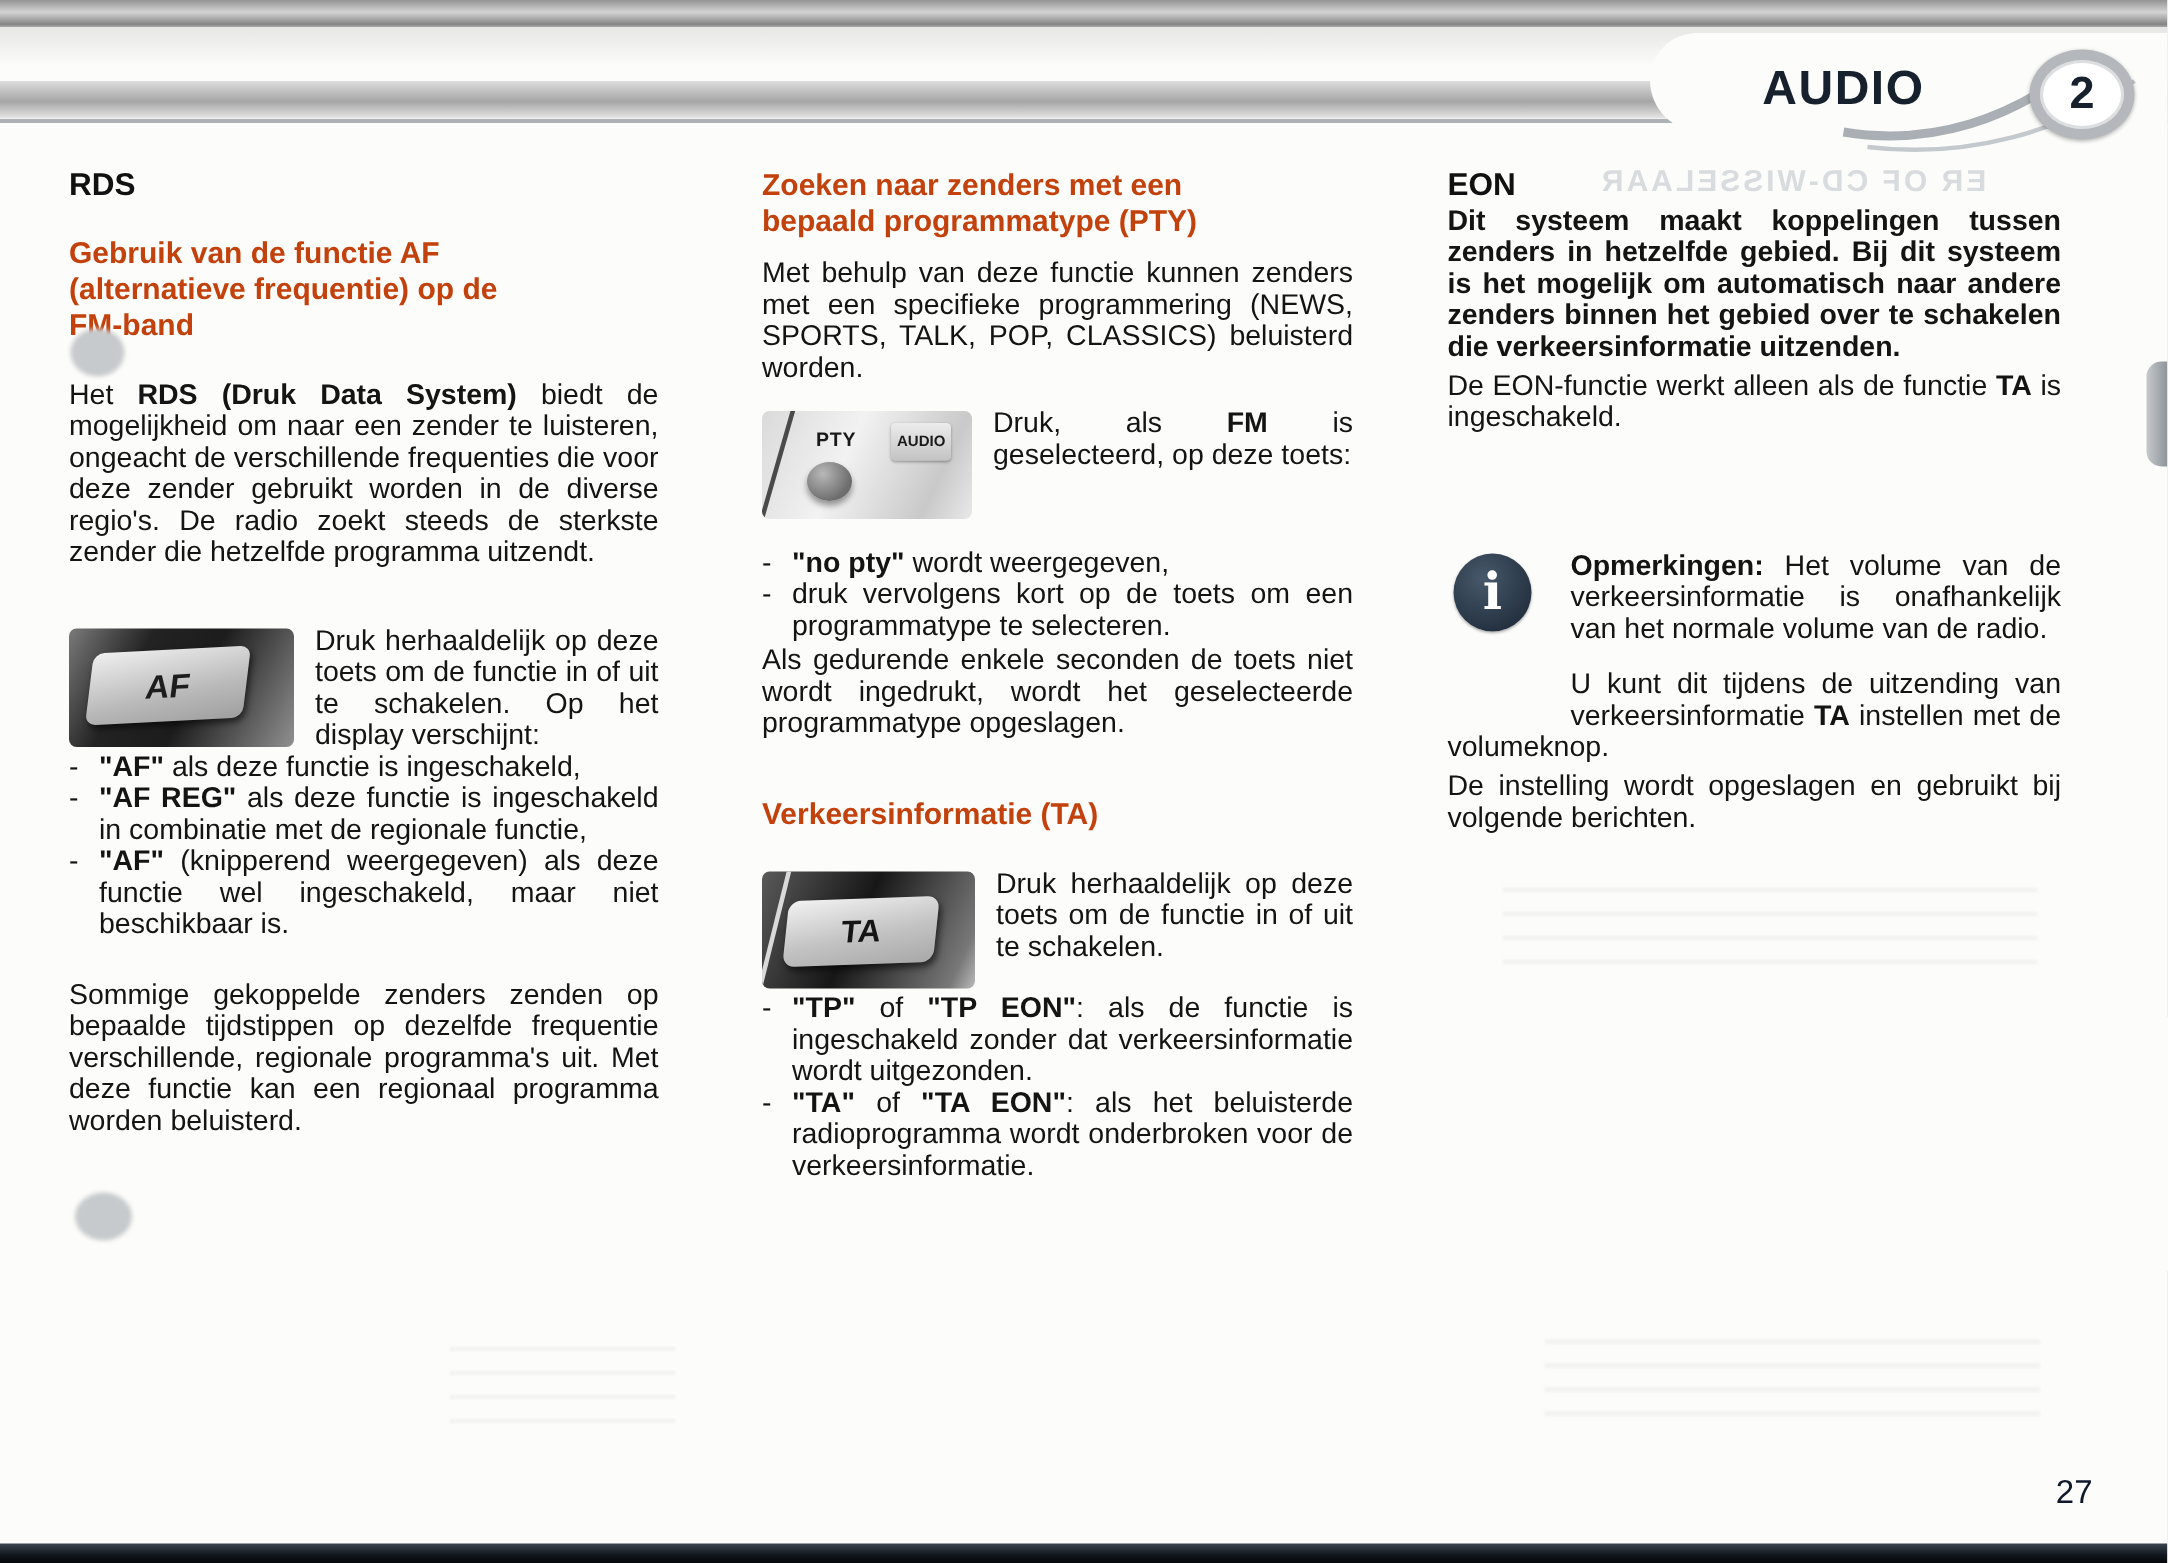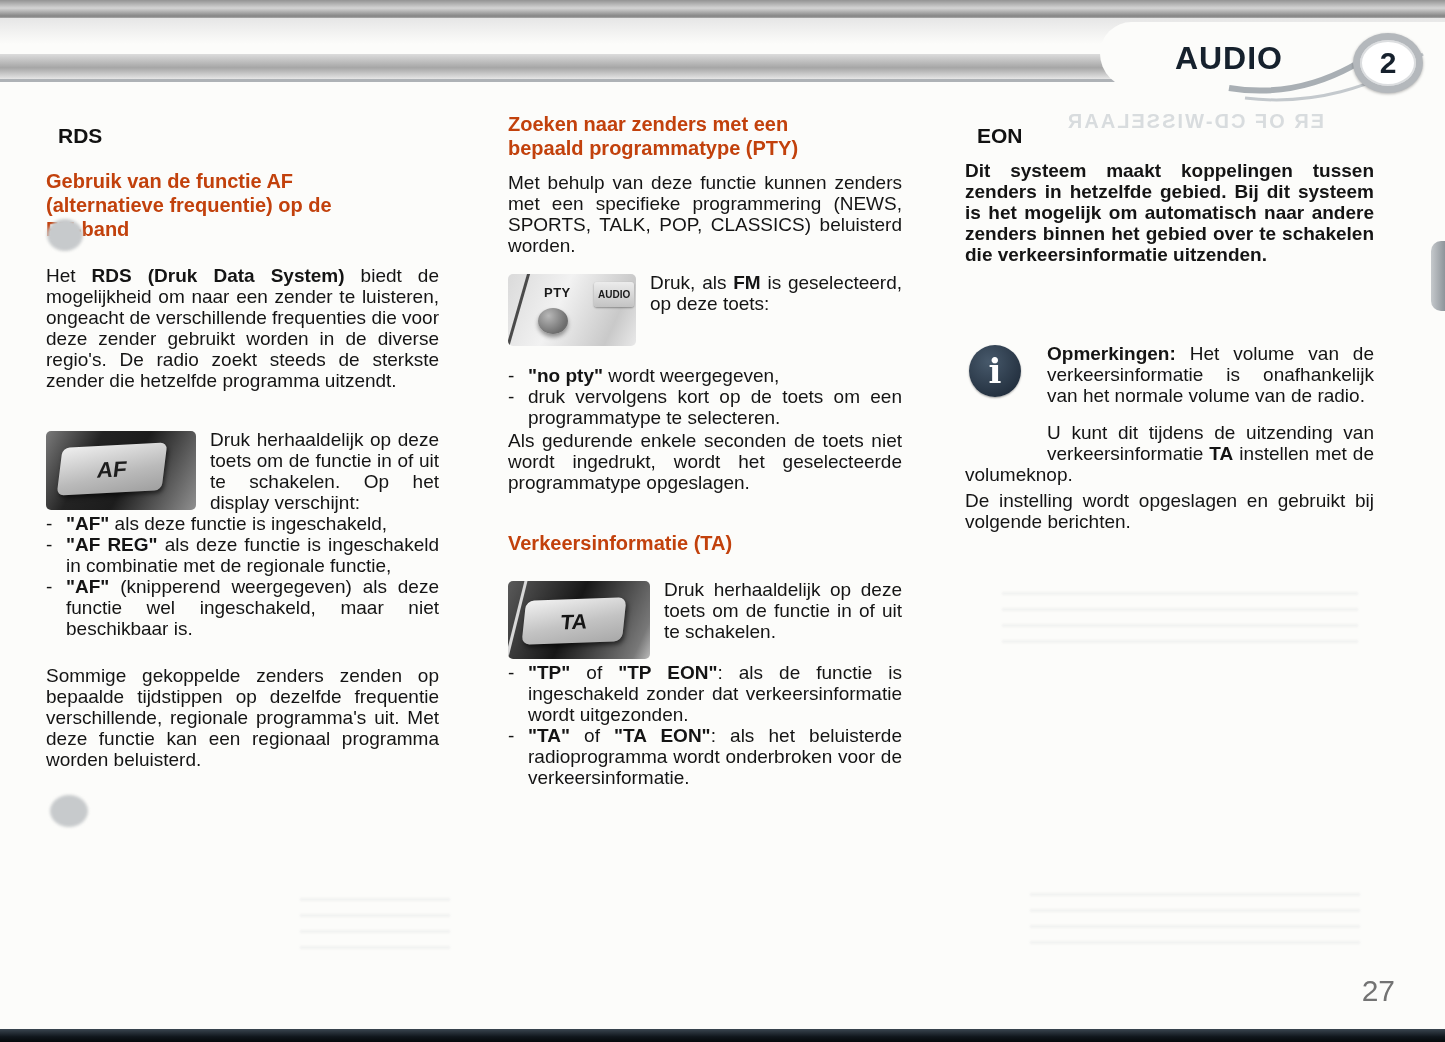--- a/index.html
+++ b/index.html
@@ -46,7 +46,7 @@
   .col1{left:46px;width:393px;}
   .col2{left:508px;width:394px;}
   .col3{left:965px;width:409px;}
-  .h1{margin:12px;font-size:21px;line-height:24px;font-weight:bold;color:#111;}
+  .h1{margin:0;font-size:21px;line-height:24px;font-weight:bold;color:#111;}
   .h2{margin:0;font-size:20px;line-height:24px;font-weight:bold;color:#c2410c;white-space:pre-line;}
   .body,.figpara,.li{margin:0;font-size:19px;line-height:21px;text-align:justify;color:#141414;}
   .b{font-weight:bold;}

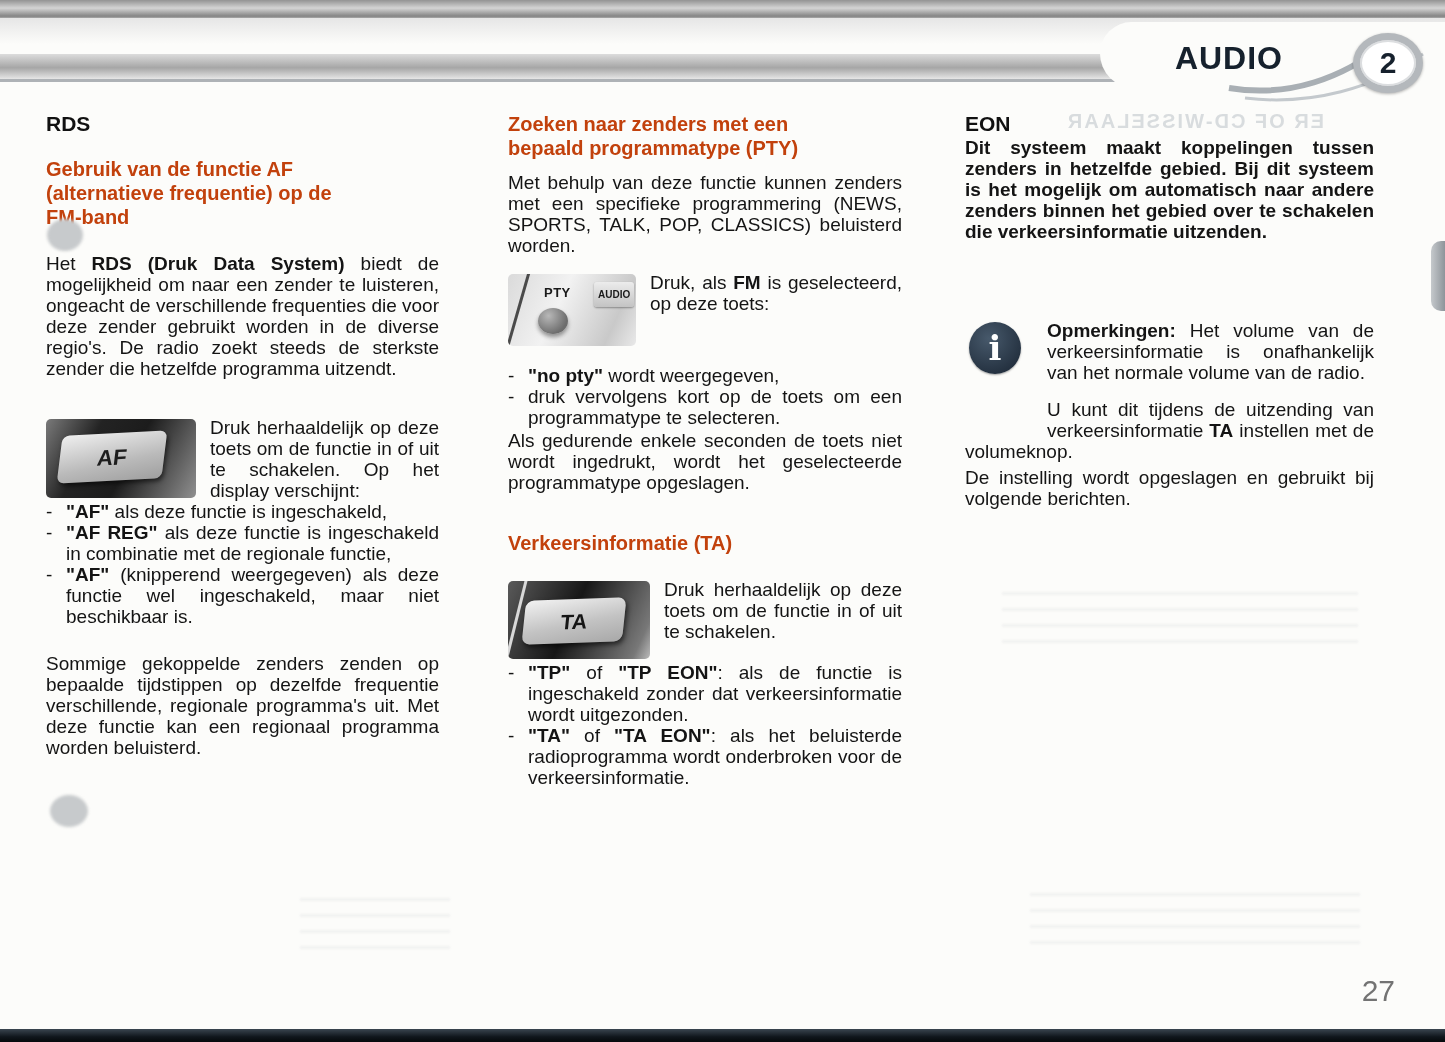--- a/index.html
+++ b/index.html
@@ -182,6 +182,7 @@
   <div class="col col3">
     <h1 class="h1">EON</h1>
     <p class="body mt-eonp"><span>Dit systeem maakt koppelingen tussen zenders in hetzelfde gebied. Bij dit systeem is het mogelijk om automatisch naar andere zenders binnen het gebied over te schakelen die verkeersinformatie uitzenden.</span></p>
+    <p class="body mt-eonta"><span>De EON-functie werkt alleen als de functie </span><span class="b">TA</span><span> is ingeschakeld.</span></p>
 
     <div class="figpara mt-note">
       <span class="info-icon">

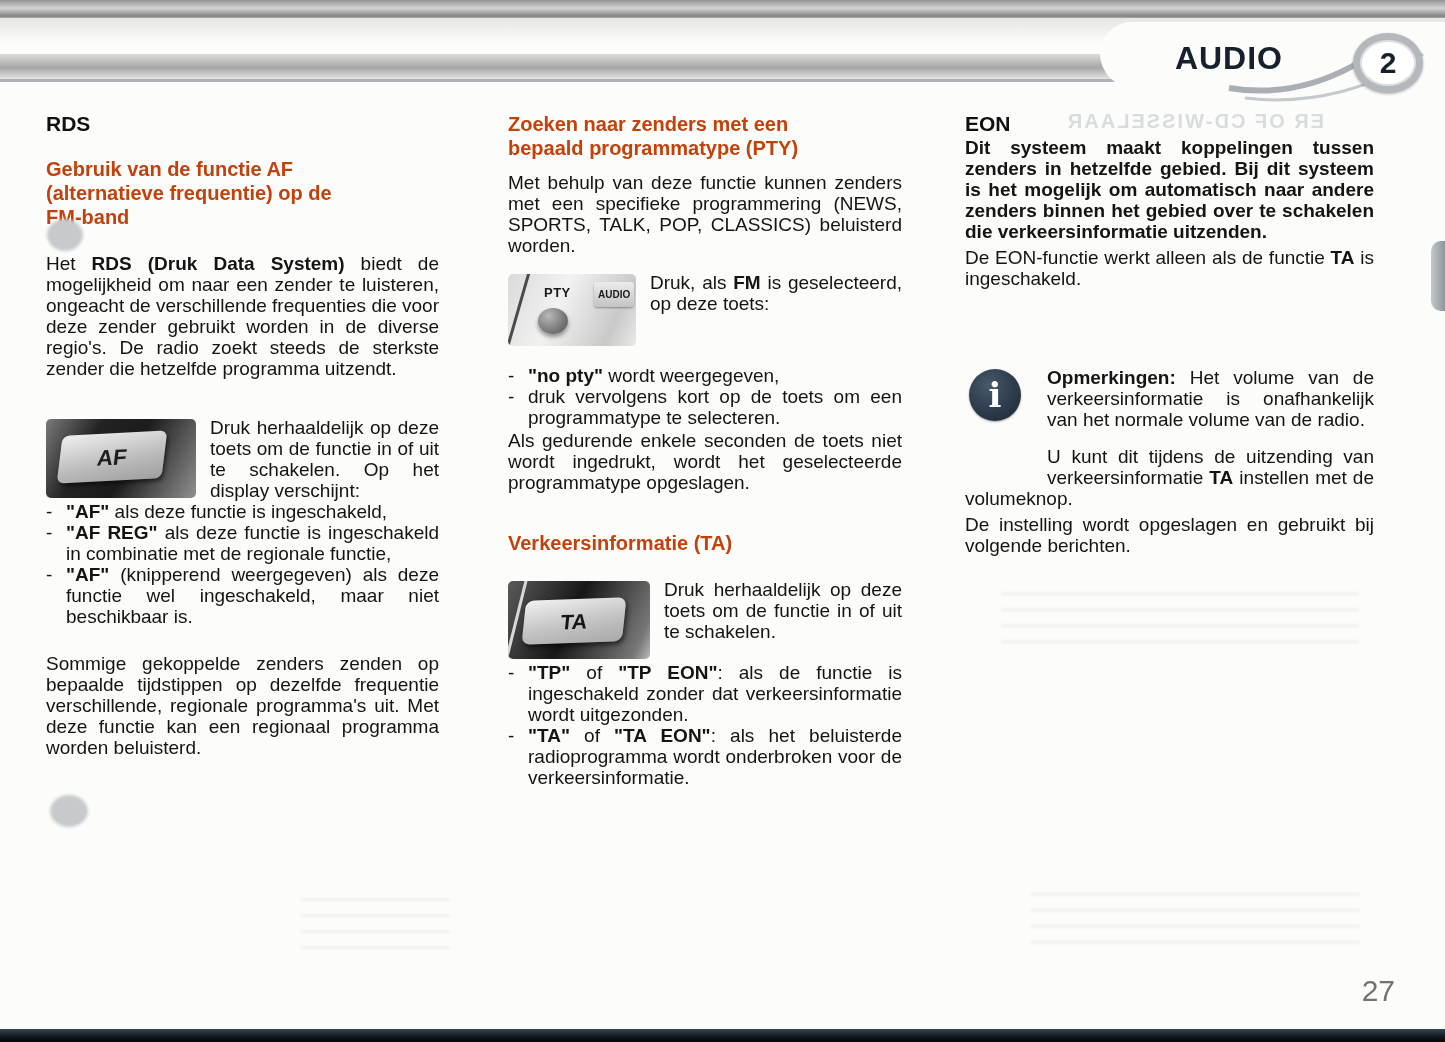--- a/index.html
+++ b/index.html
@@ -69,7 +69,7 @@
     background:linear-gradient(170deg,#efefef,#bababa 60%,#9f9f9f);
     transform:skewX(-10deg) rotate(-3deg);display:flex;align-items:center;justify-content:center;
     font-weight:bold;font-size:22px;color:#1d1d1d;box-shadow:2px 3px 4px rgba(0,0,0,.55);}
-  .pty-fig{width:128px;height:72px;margin:2px 14px 3px 0;
+  .pty-fig{width:140px;height:72px;margin:2px 14px 3px 0;
     background:linear-gradient(115deg,#dadada,#f2f2f2 40%,#c9c9c9 80%,#e9e9e9);}
   .pty-slash{position:absolute;left:7px;top:-8px;width:3px;height:100px;background:#4a4a4a;transform:rotate(16deg);}
   .pty-key{position:absolute;left:36px;top:8px;font-size:13px;font-weight:bold;color:#1a1a1a;letter-spacing:.5px;}

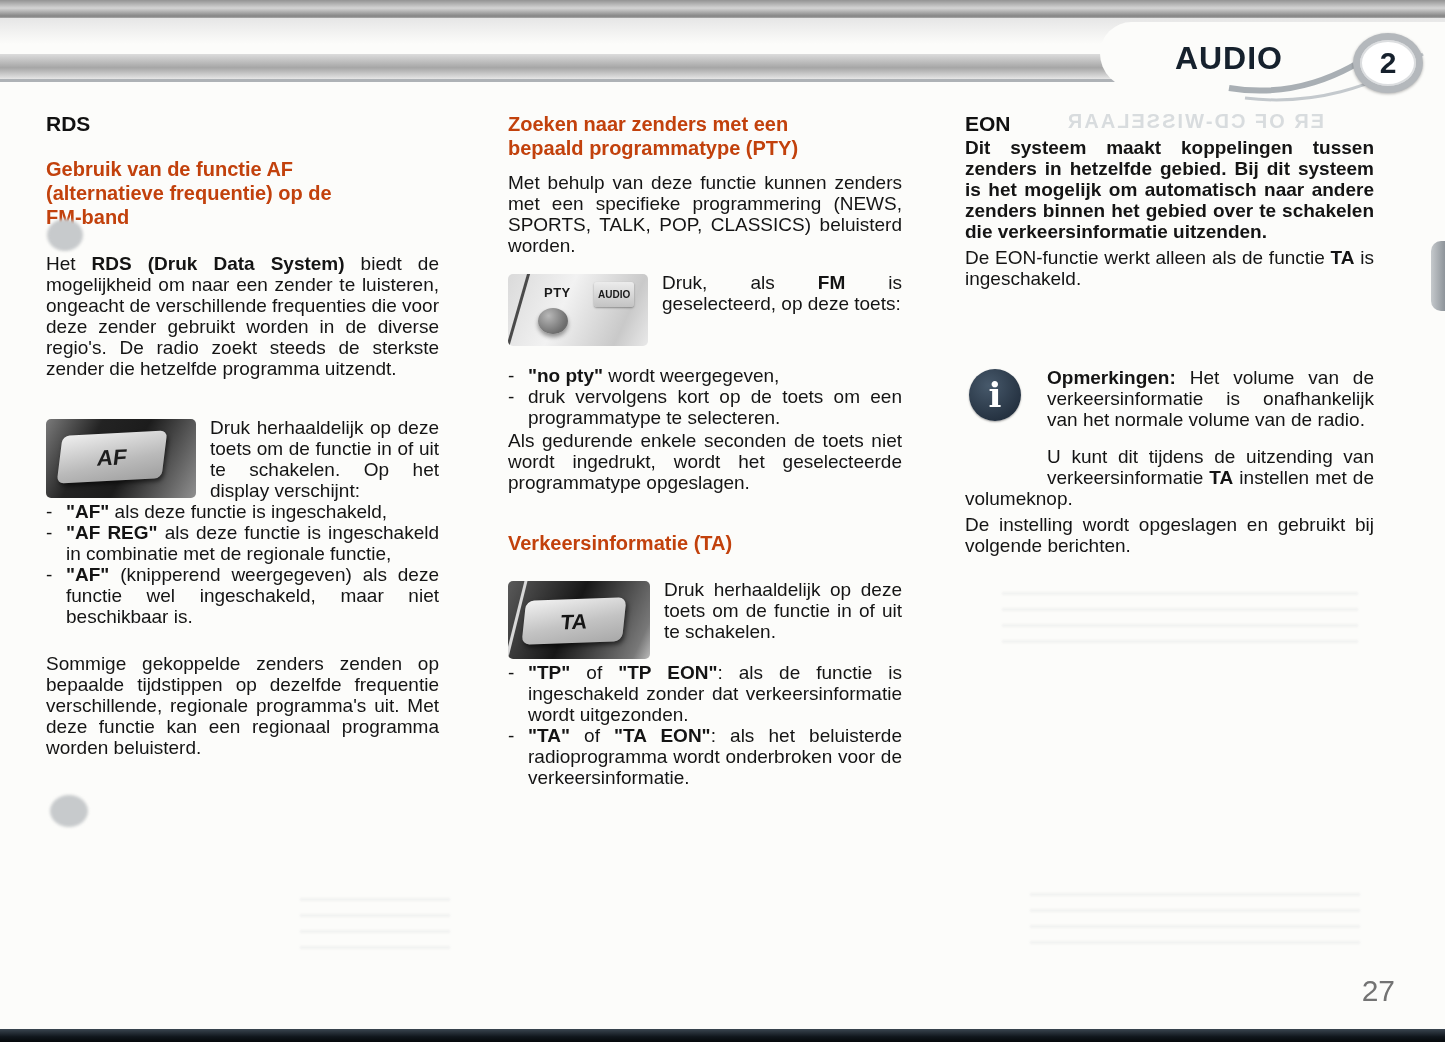--- a/index.html
+++ b/index.html
@@ -35,7 +35,7 @@
   
   .bottom-bar{position:absolute;left:0;right:0;bottom:0;height:13px;
     background:linear-gradient(180deg,#3a4550,#10161c 60%,#05080b);}
-  .page-number{position:absolute;right:50px;bottom:34px;font-size:30px;color:#737373;z-index:4;}
+  .page-number{position:absolute;right:50px;bottom:34px;font-size:22px;color:#0f172a;z-index:4;}
   .side-tab{position:absolute;right:0;top:241px;width:14px;height:70px;
     border-radius:10px 0 0 10px;background:linear-gradient(90deg,#c5c9cc,#8e949a);z-index:4;}
   .smudge{position:absolute;border-radius:50%;background:#c7cacc;filter:blur(1.5px);z-index:3;}

